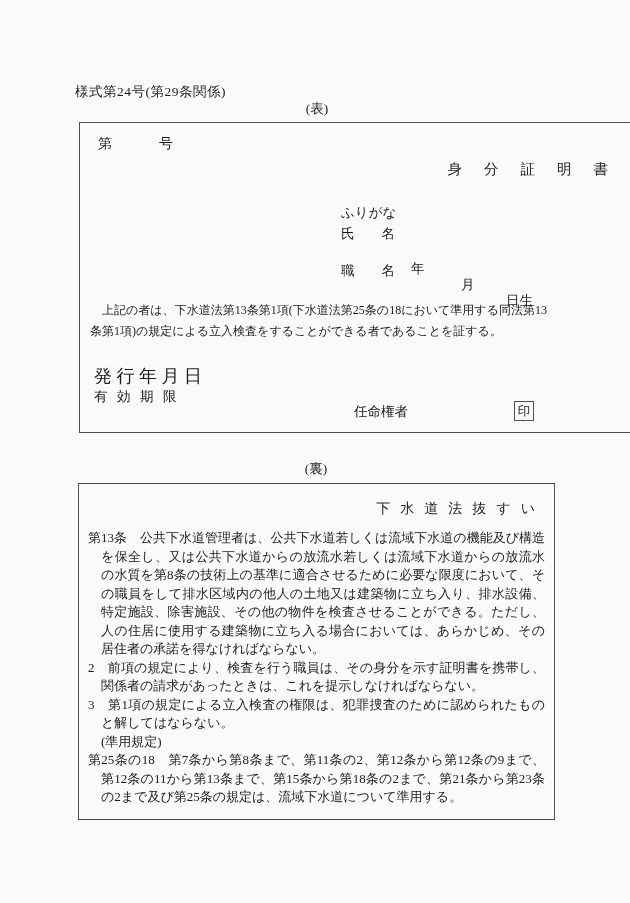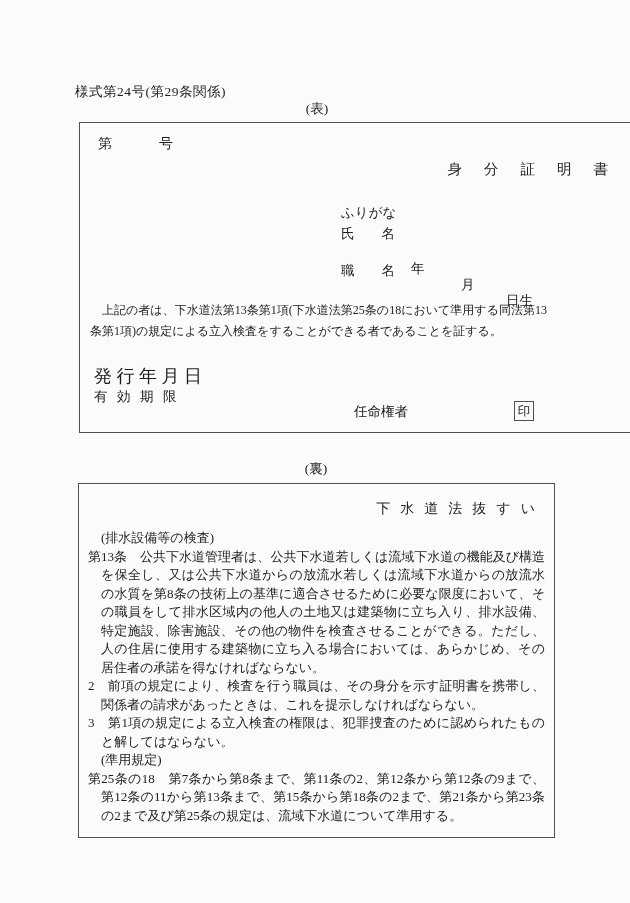--- a/index.html
+++ b/index.html
@@ -117,7 +117,6 @@
   <div class="back-box">
     <div class="back-title">下水道法抜すい</div>
     <div class="law">
-      <p class="p-indent">(排水設備等の検査)</p>
       <p class="p-hang">第13条　公共下水道管理者は、公共下水道若しくは流域下水道の機能及び構造を保全し、又は公共下水道からの放流水若しくは流域下水道からの放流水の水質を第8条の技術上の基準に適合させるために必要な限度において、その職員をして排水区域内の他人の土地又は建築物に立ち入り、排水設備、特定施設、除害施設、その他の物件を検査させることができる。ただし、人の住居に使用する建築物に立ち入る場合においては、あらかじめ、その居住者の承諾を得なければならない。</p>
       <p class="p-hang">2　前項の規定により、検査を行う職員は、その身分を示す証明書を携帯し、関係者の請求があったときは、これを提示しなければならない。</p>
       <p class="p-hang">3　第1項の規定による立入検査の権限は、犯罪捜査のために認められたものと解してはならない。</p>

